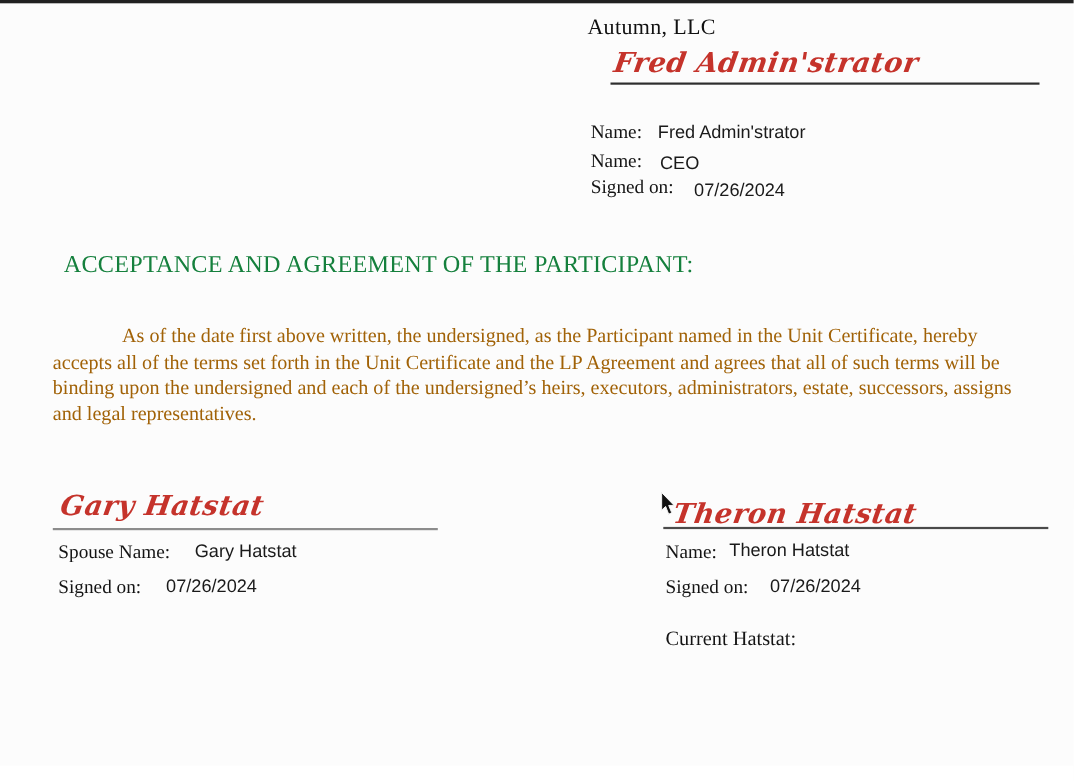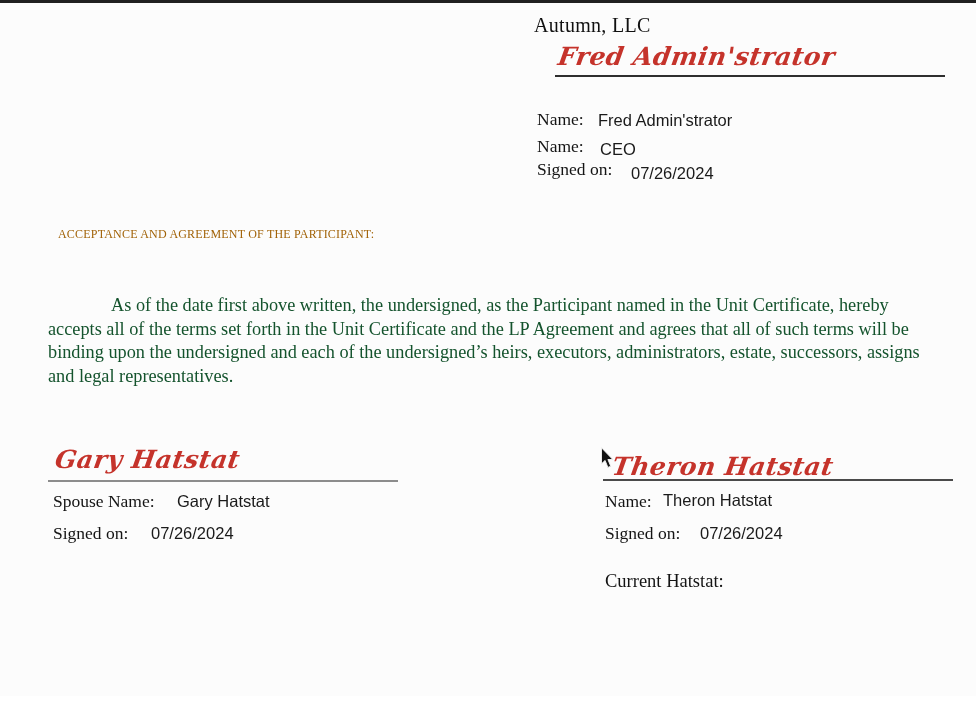--- a/index.html
+++ b/index.html
@@ -45,7 +45,7 @@
   .sig-line-gray{position:absolute;background:#8c8c8c;height:1.5px;}
   .sig-line-mid{position:absolute;background:#4a4a4a;height:1.8px;}
   .heading{
-    font-size:12px;color:#a16207;letter-spacing:0.2px;
+    font-size:22px;color:#15803d;letter-spacing:0.2px;
   }
   .body-par{
     position:absolute;left:48px;top:276px;width:890px;

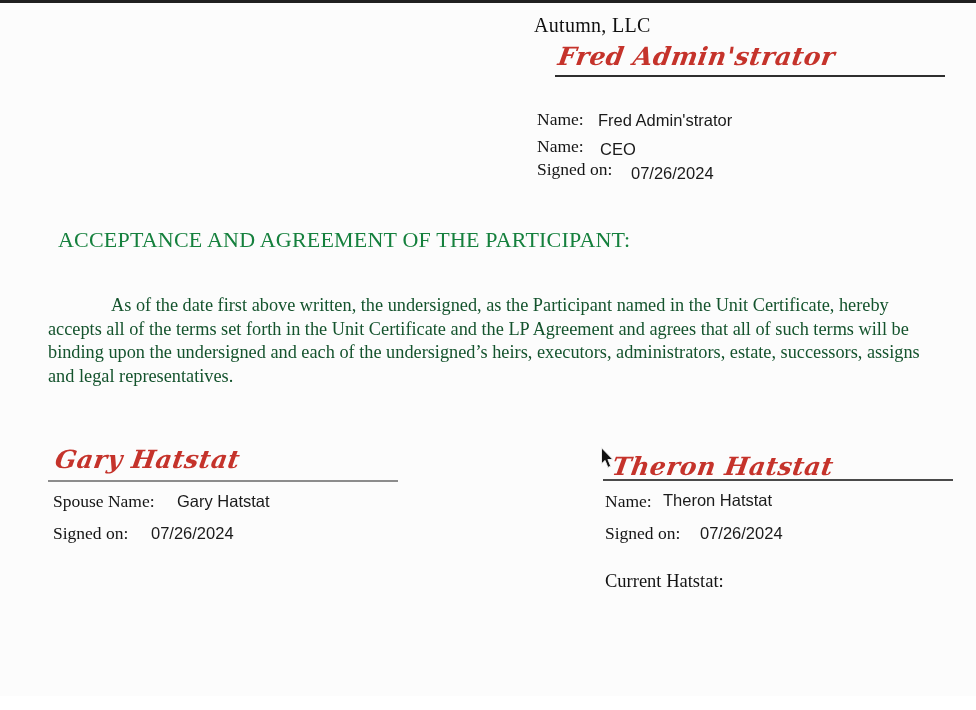--- a/index.html
+++ b/index.html
@@ -49,7 +49,7 @@
   }
   .body-par{
     position:absolute;left:48px;top:276px;width:890px;
-    font-size:18.3px;line-height:23.6px;color:#14532d;
+    font-size:18.3px;line-height:23.6px;color:#a16207;
     text-indent:63px;white-space:normal;
     font-family:"Liberation Serif","DejaVu Serif",serif;
   }

